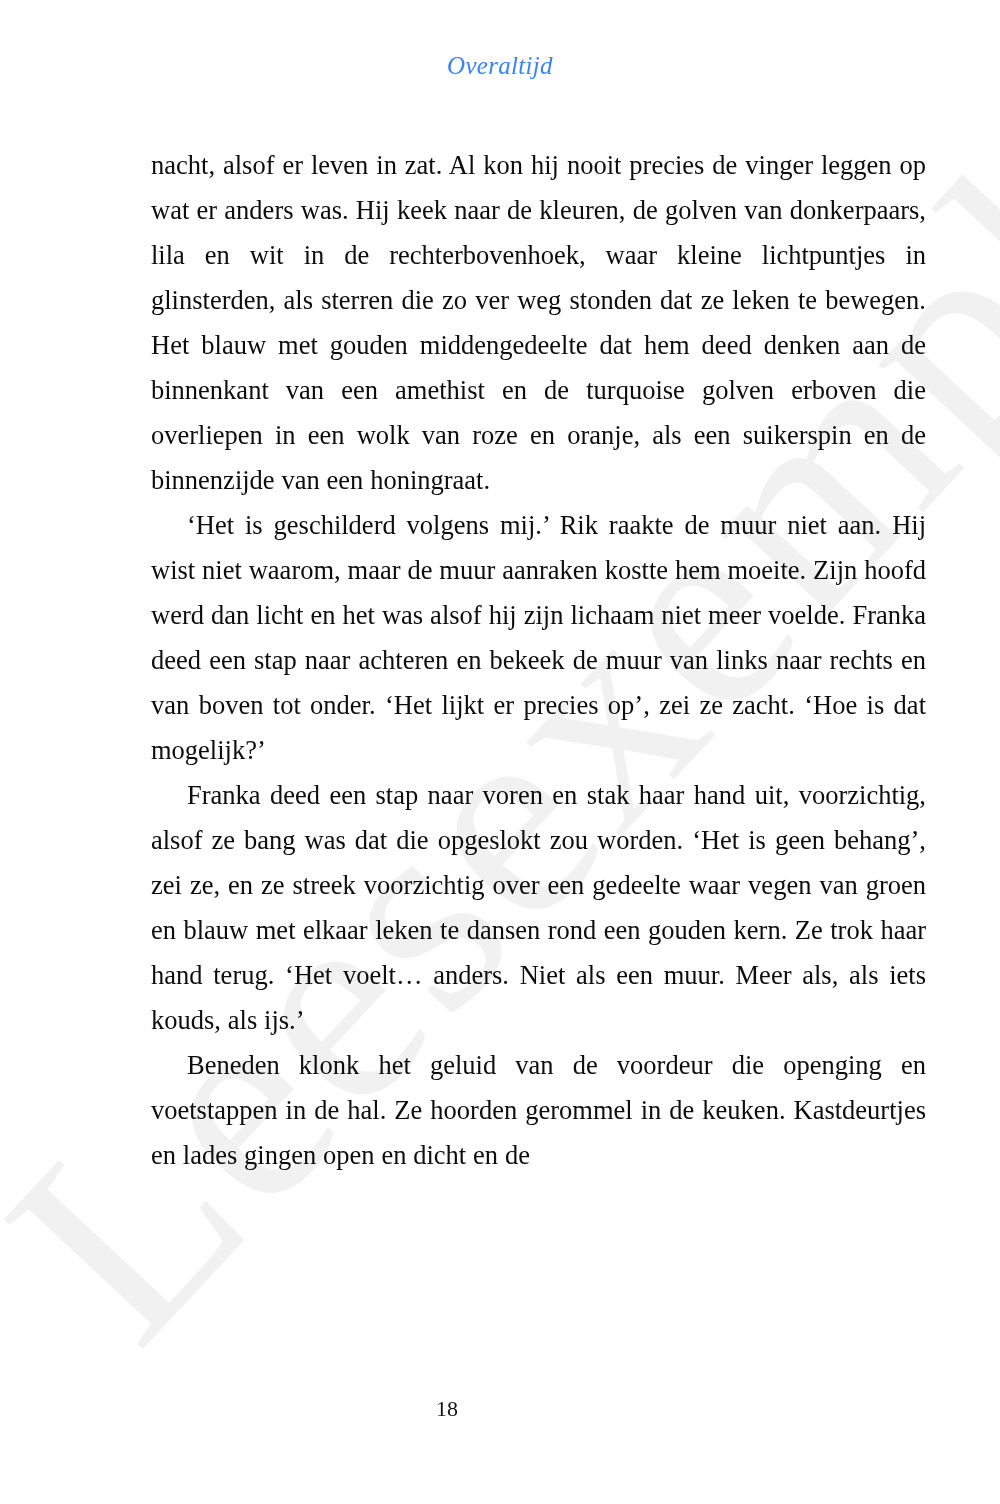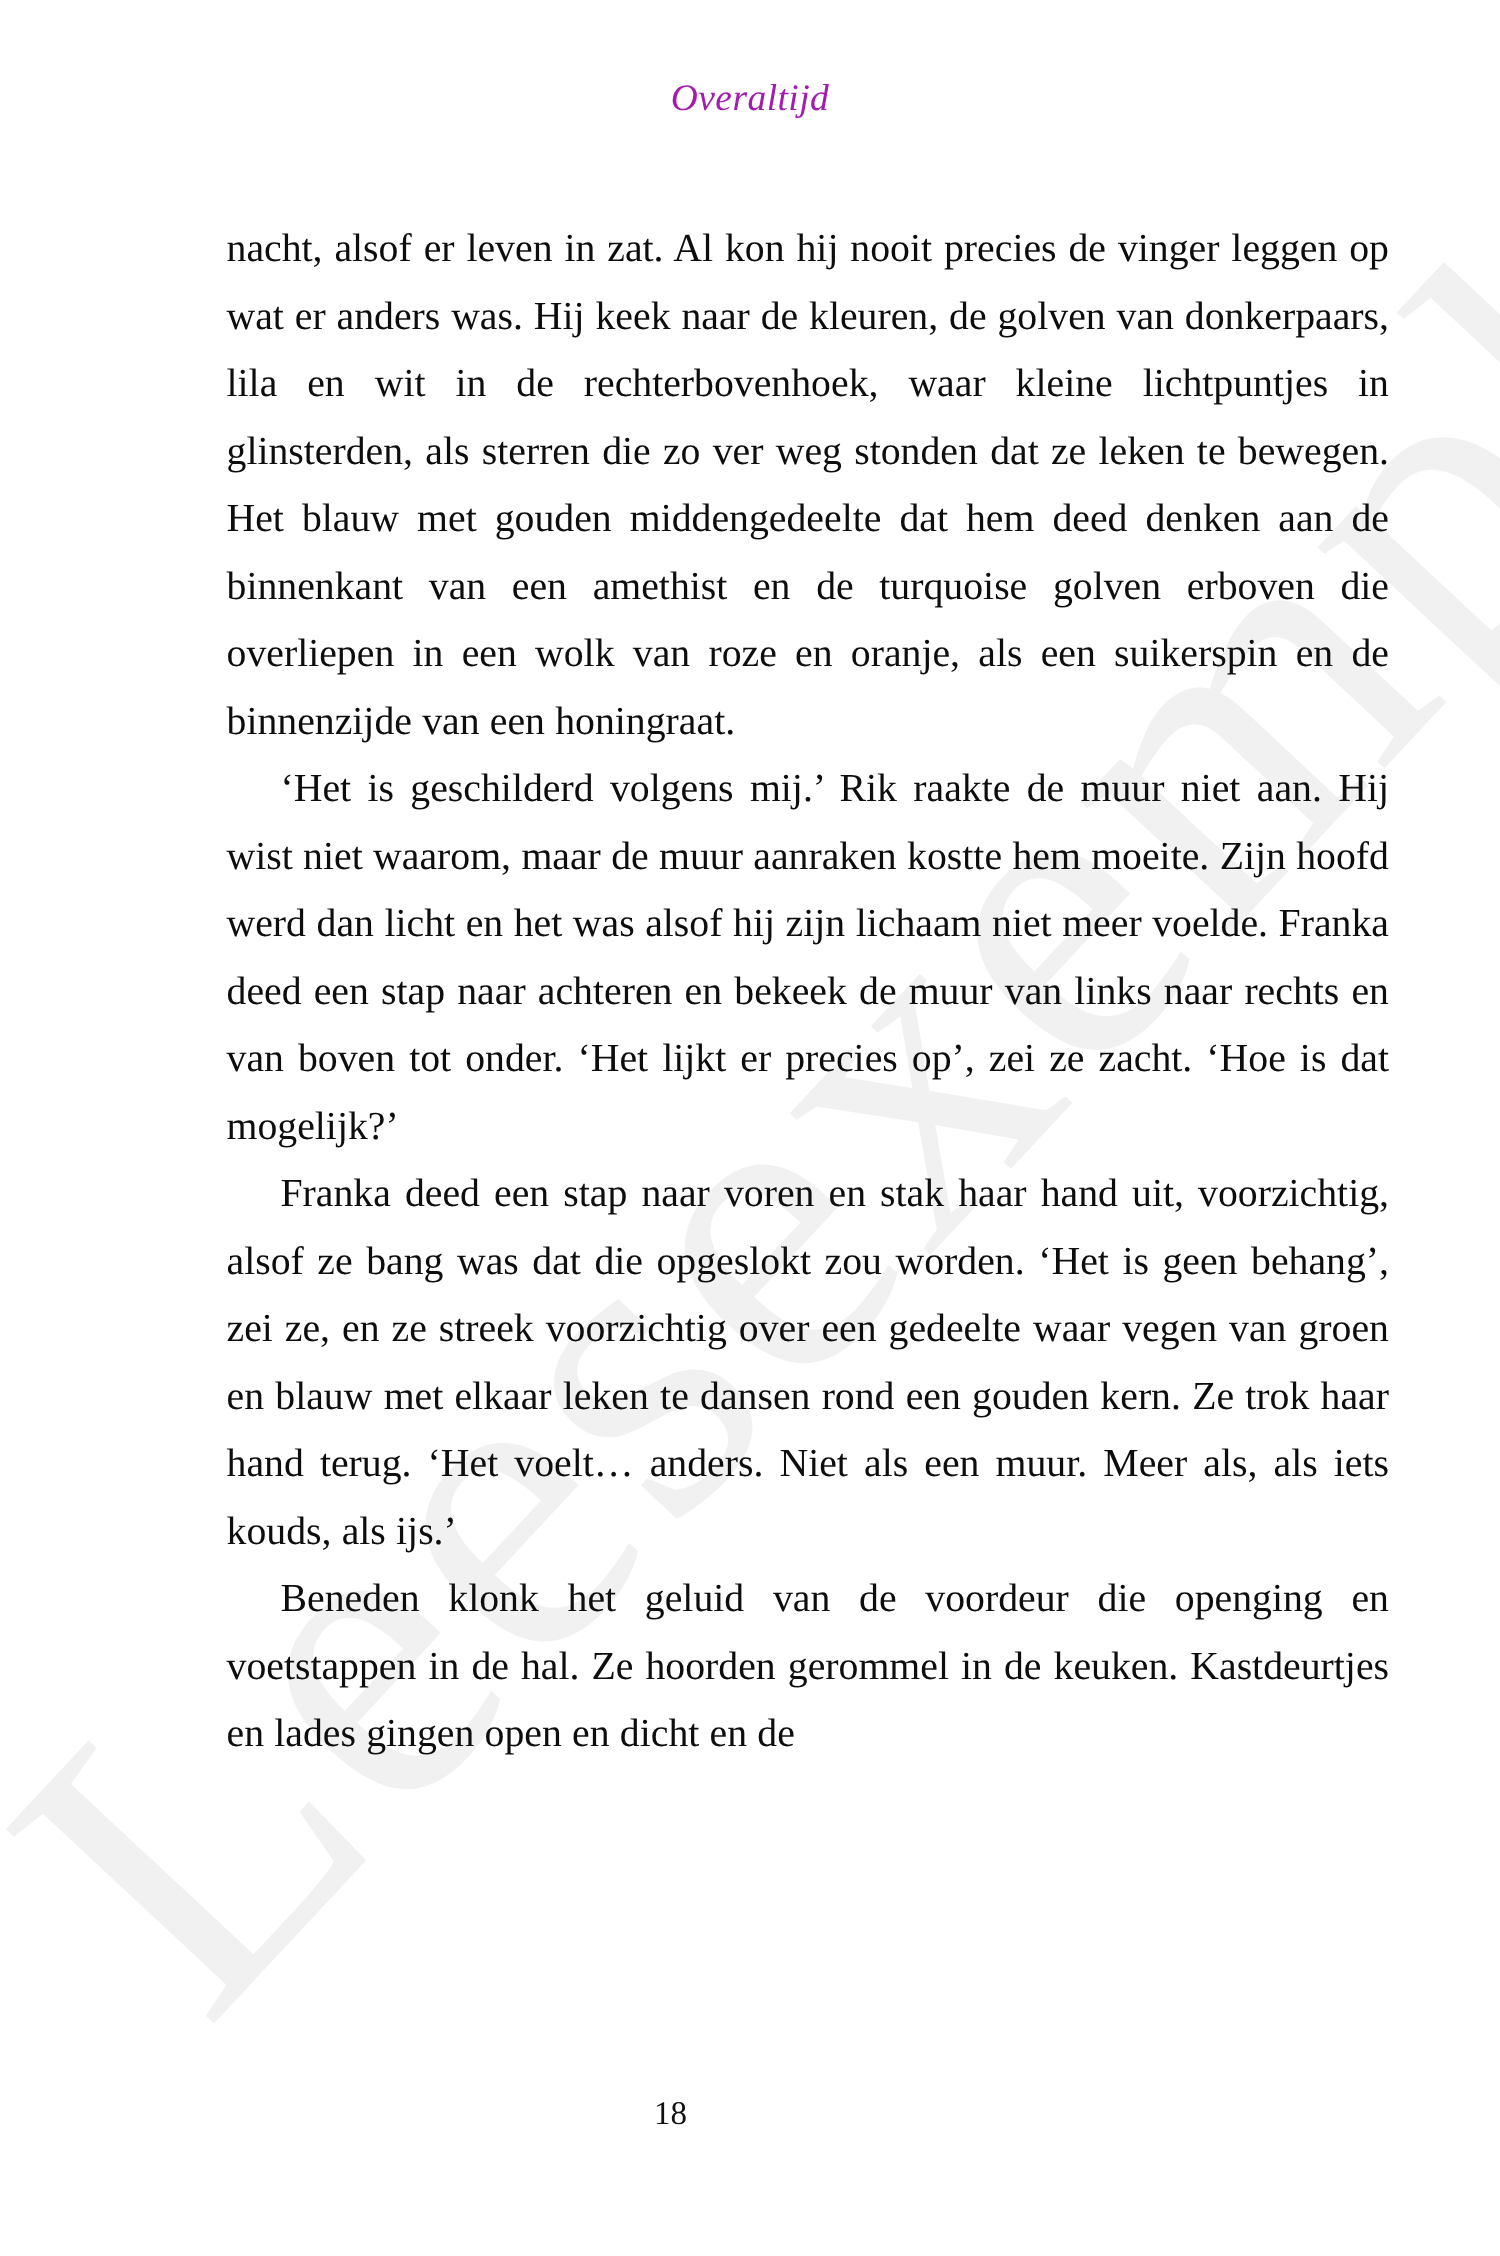--- a/index.html
+++ b/index.html
@@ -53,7 +53,7 @@
     font-style: italic;
     font-size: 25px;
     letter-spacing: 0.3px;
-    color: #a21caf;
+    color: #3b82f6;
     z-index: 2;
   }
 

